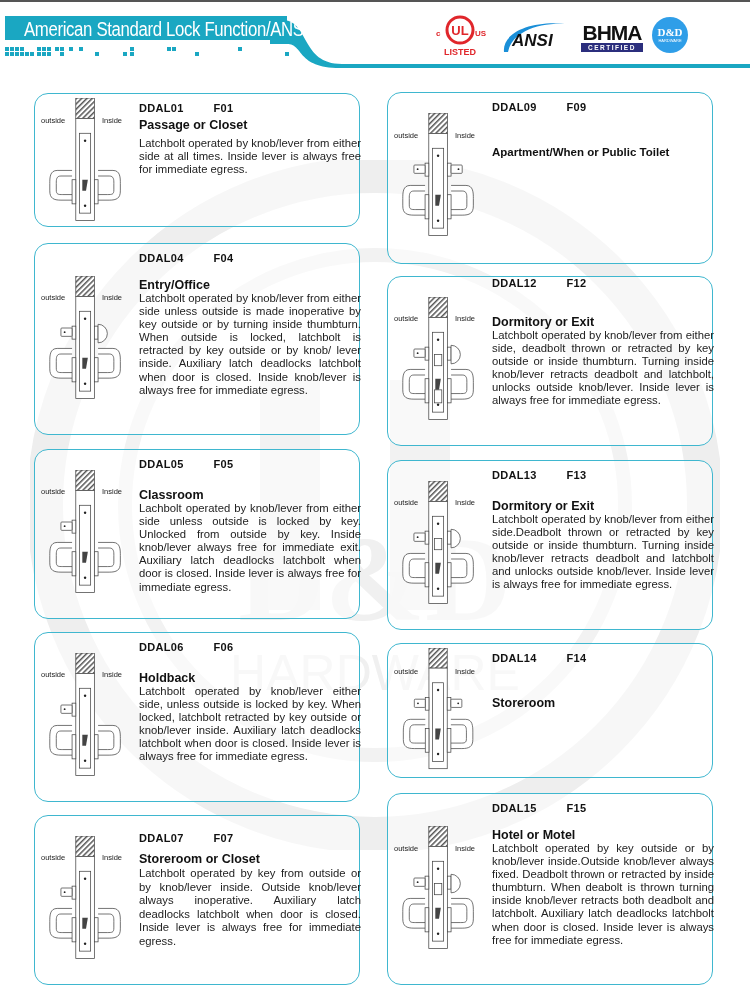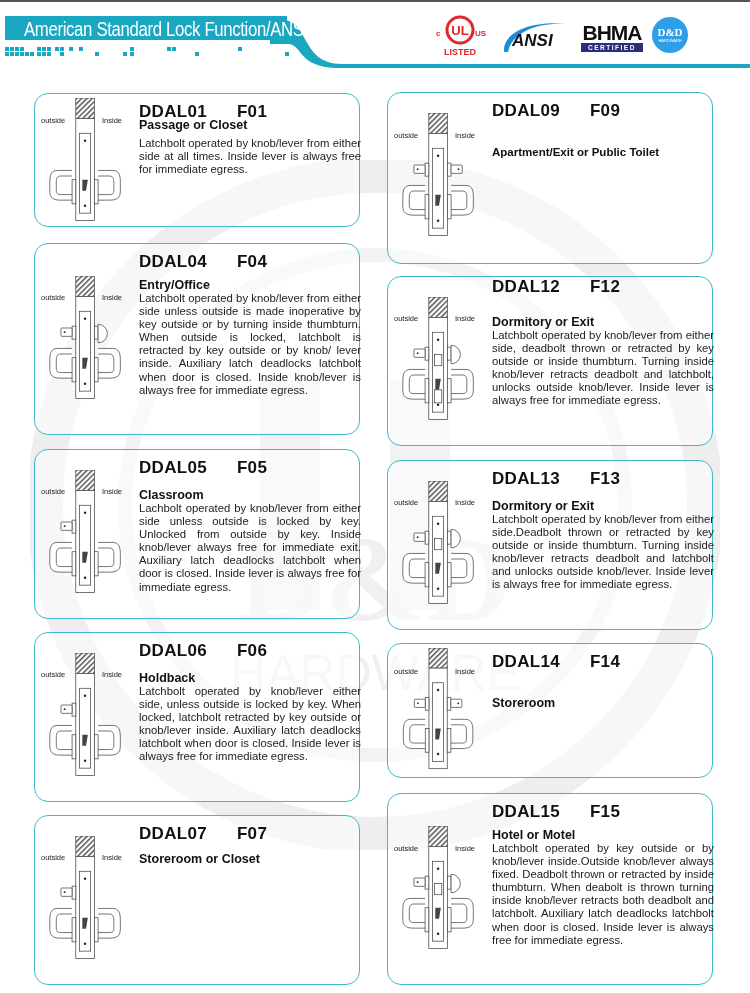--- a/index.html
+++ b/index.html
@@ -27,7 +27,7 @@
 
   .card { position: absolute; border: 1.5px solid #3fb7cf; border-radius: 14px; background: rgba(255,255,255,0.55); }
   .card .art { position: absolute; left: 6px; width: 90px; }
-  .card .code { position: absolute; left: 104px; font-weight: bold; font-size: 17px; letter-spacing: 0.3px; color: #111; white-space: nowrap; }
+  .card .code { position: absolute; left: 104px; font-weight: bold; font-size: 11px; letter-spacing: 0.3px; color: #111; white-space: nowrap; }
   .card .code .fn { margin-left: 30px; }
   .card .name { position: absolute; left: 104px; font-weight: bold; font-size: 12.5px; color: #111; white-space: nowrap; }
   .card .desc { position: absolute; left: 104px; width: 222px; font-size: 11.3px; line-height: 13.1px; color: #222; text-align: justify; text-align-last: left; }

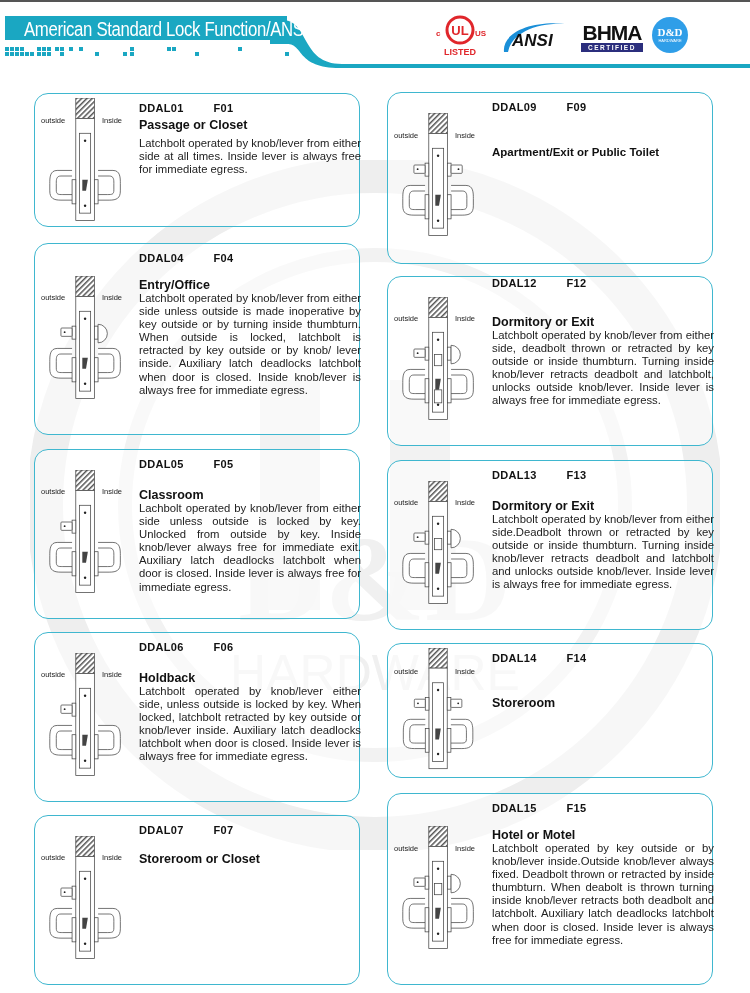--- a/index.html
+++ b/index.html
@@ -219,7 +219,7 @@
       <use href="#key-in"></use>
     </svg>
   <div class="code" style="top:8px"><span>DDAL09</span><span class="fn">F09</span></div>
-  <div class="name" style="top:53px;font-size:11.5px">Apartment/Exit or Public Toilet</div>
+  <div class="name" style="top:53px;font-size:11.5px">Apartment/When or Public Toilet</div>
 </div>
 
 <div class="card" style="left:387px;top:276px;width:326px;height:170px;">

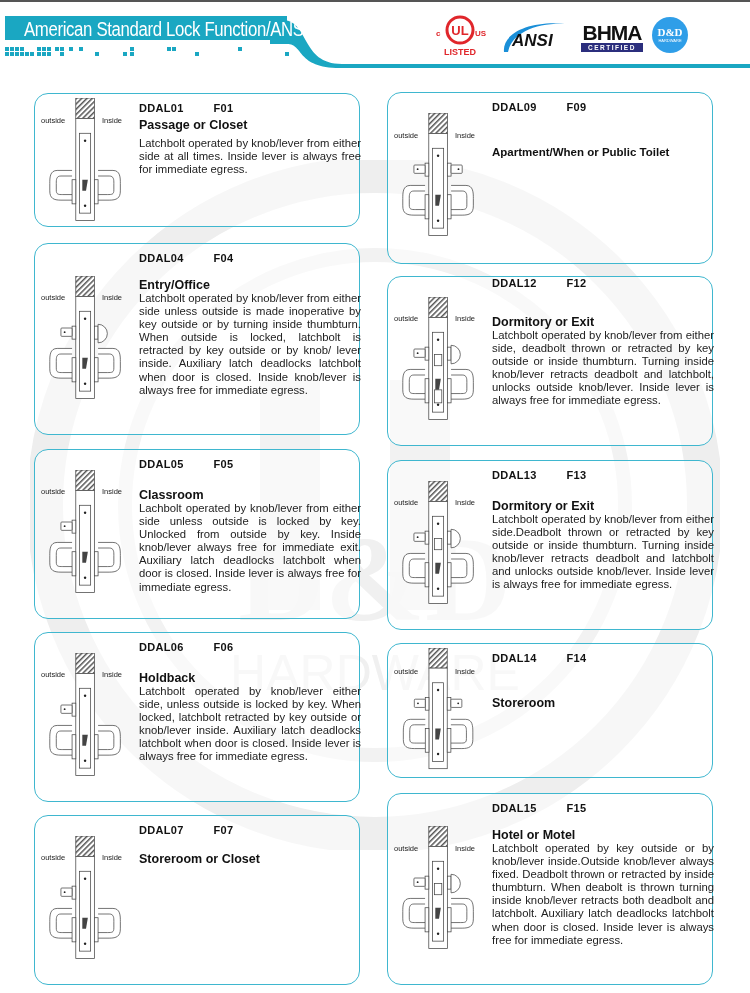--- a/index.html
+++ b/index.html
@@ -206,7 +206,7 @@
       <use href="#lock-base"></use>
       <use href="#key-out"></use>
     </svg>
-  <div class="code" style="top:8px"><span>DDAL07</span><span class="fn">F07</span></div>
+  <div class="code" style="top:16px"><span>DDAL07</span><span class="fn">F07</span></div>
   <div class="name" style="top:36px">Storeroom or Closet</div>
 </div>
 

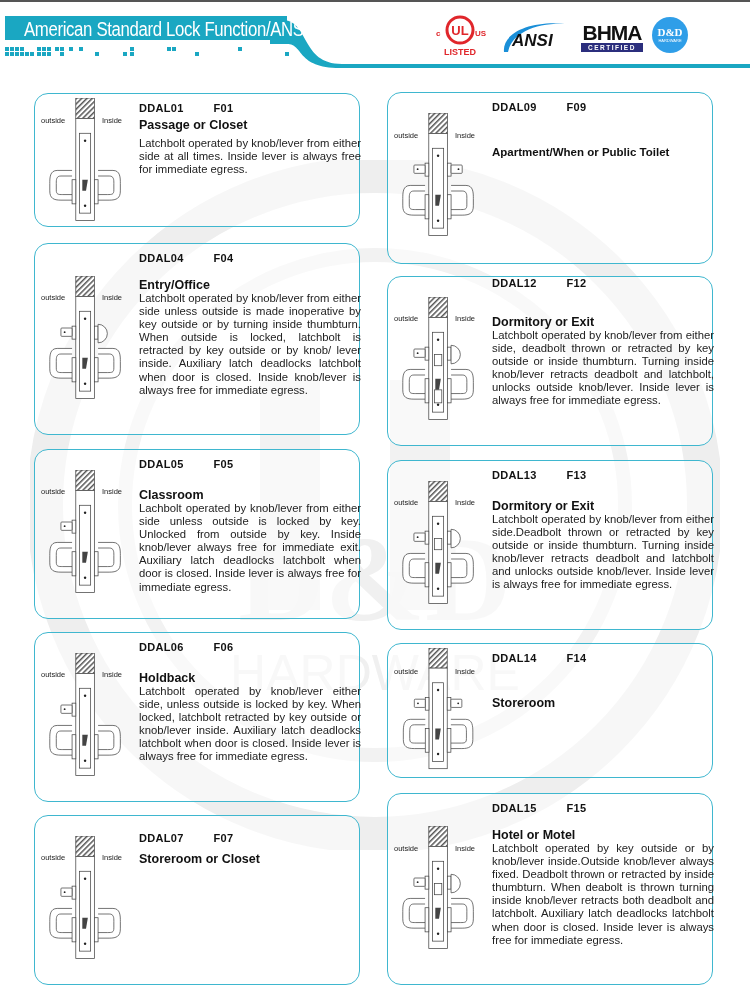--- a/index.html
+++ b/index.html
@@ -208,6 +208,7 @@
     </svg>
   <div class="code" style="top:16px"><span>DDAL07</span><span class="fn">F07</span></div>
   <div class="name" style="top:36px">Storeroom or Closet</div>
+  <div class="desc" style="top:51px;line-height:13.6px">Latchbolt operated by key from outside or by knob/lever inside. Outside knob/lever always inoperative. Auxiliary latch deadlocks latchbolt when door is closed. Inside lever is always free for immediate egress.</div>
 </div>
 
 <div class="card" style="left:387px;top:92px;width:326px;height:172px;">

